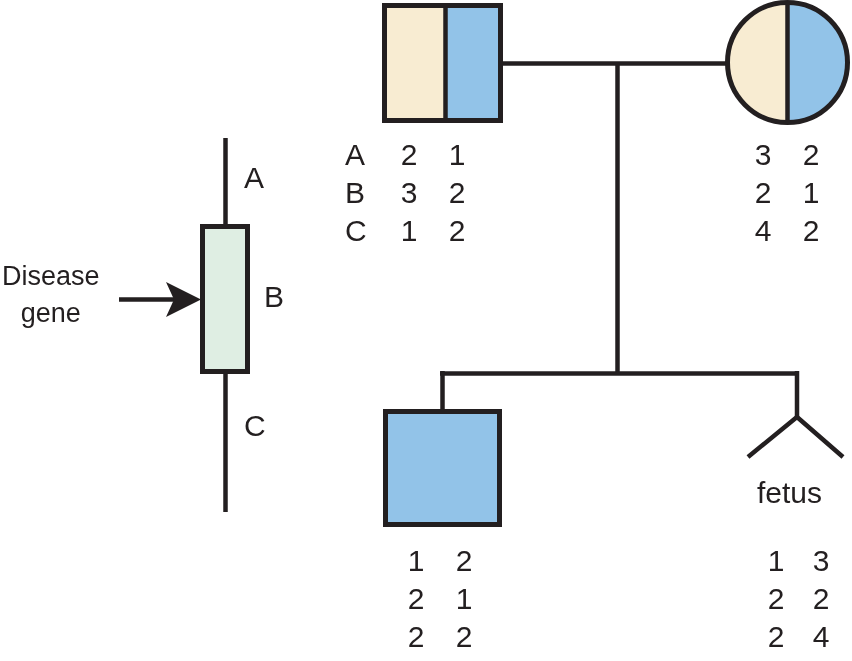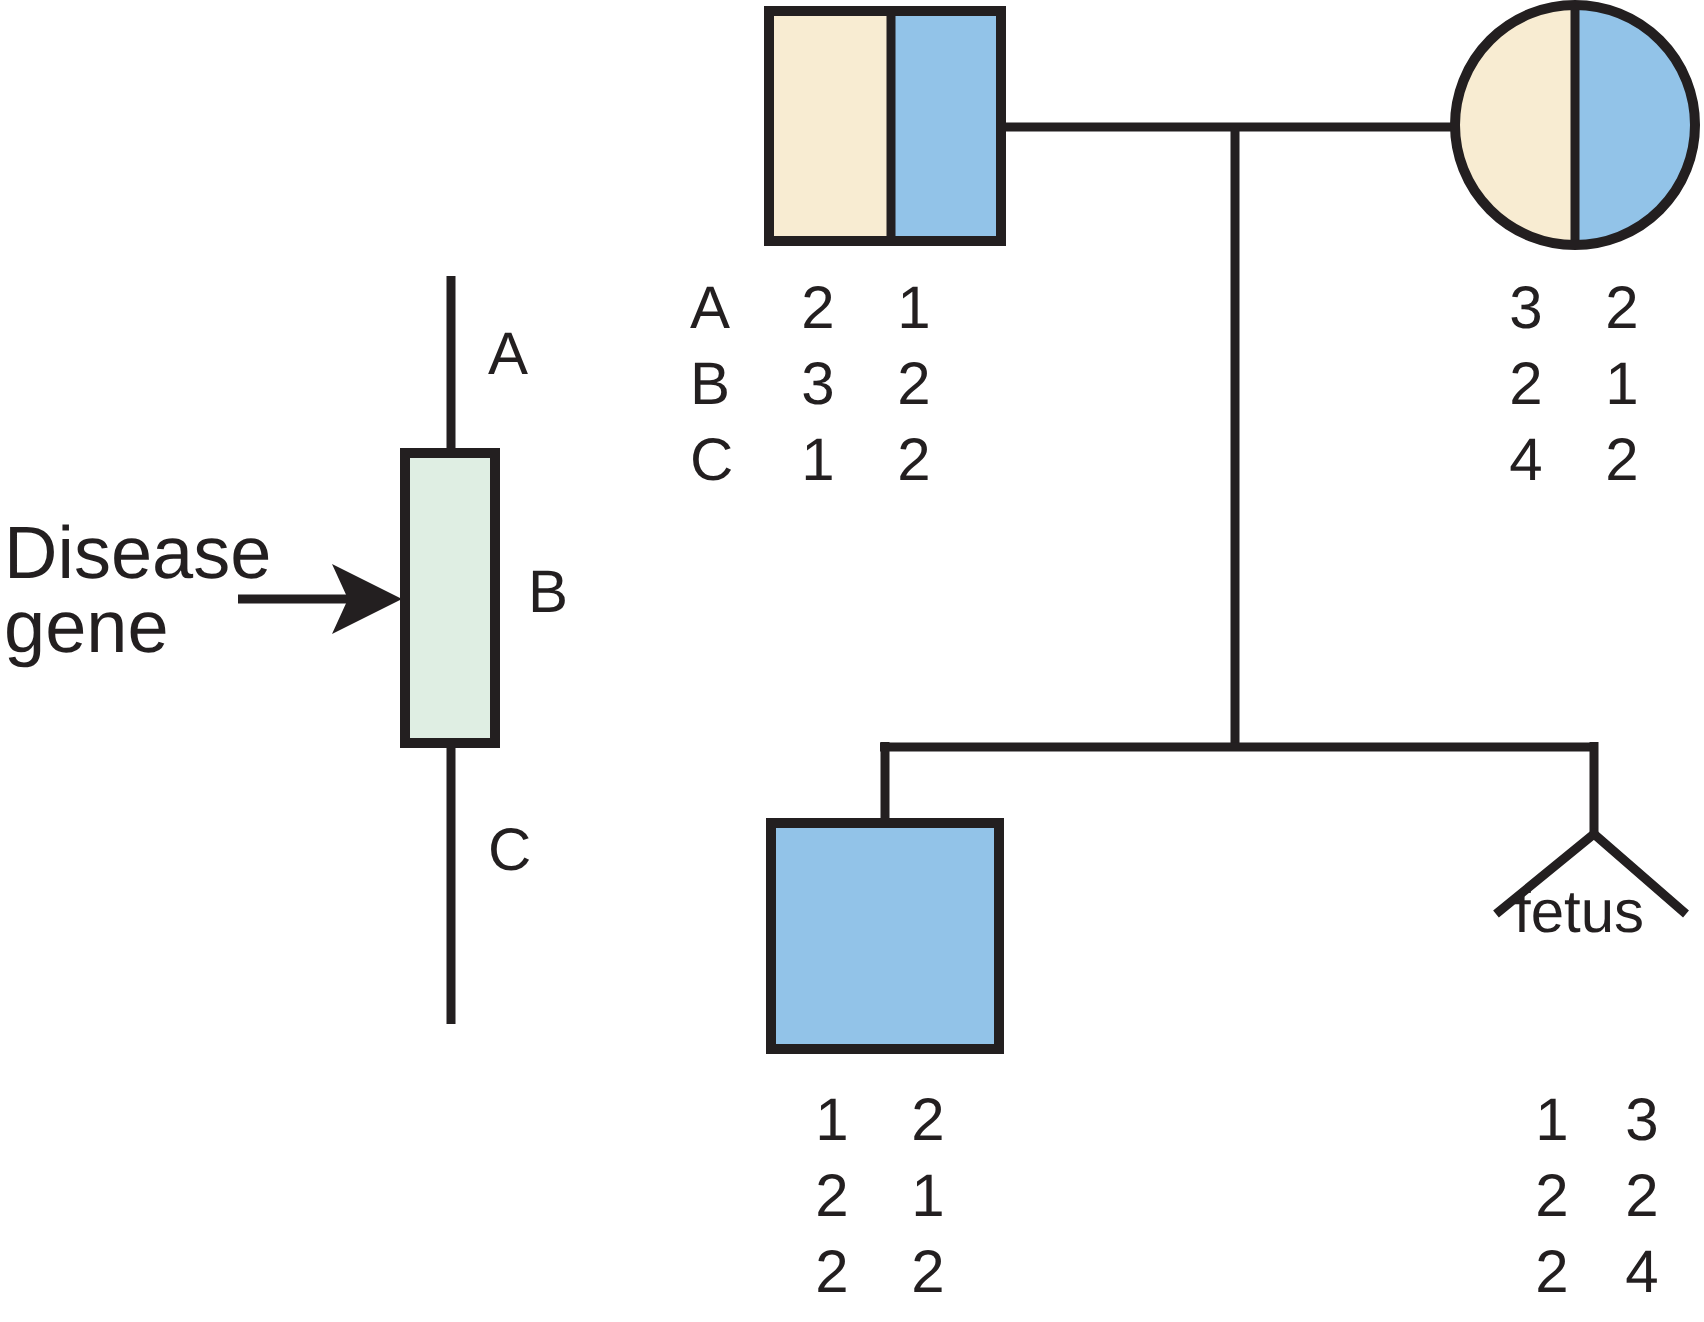--- a/index.html
+++ b/index.html
@@ -29,8 +29,9 @@
     white-space: pre;
   }
   .two-line {
-    font-size: 37px;
+    font-size: 27px;
     line-height: 37px;
+    text-align: center;
   }
   .geno-table {
     position: absolute;

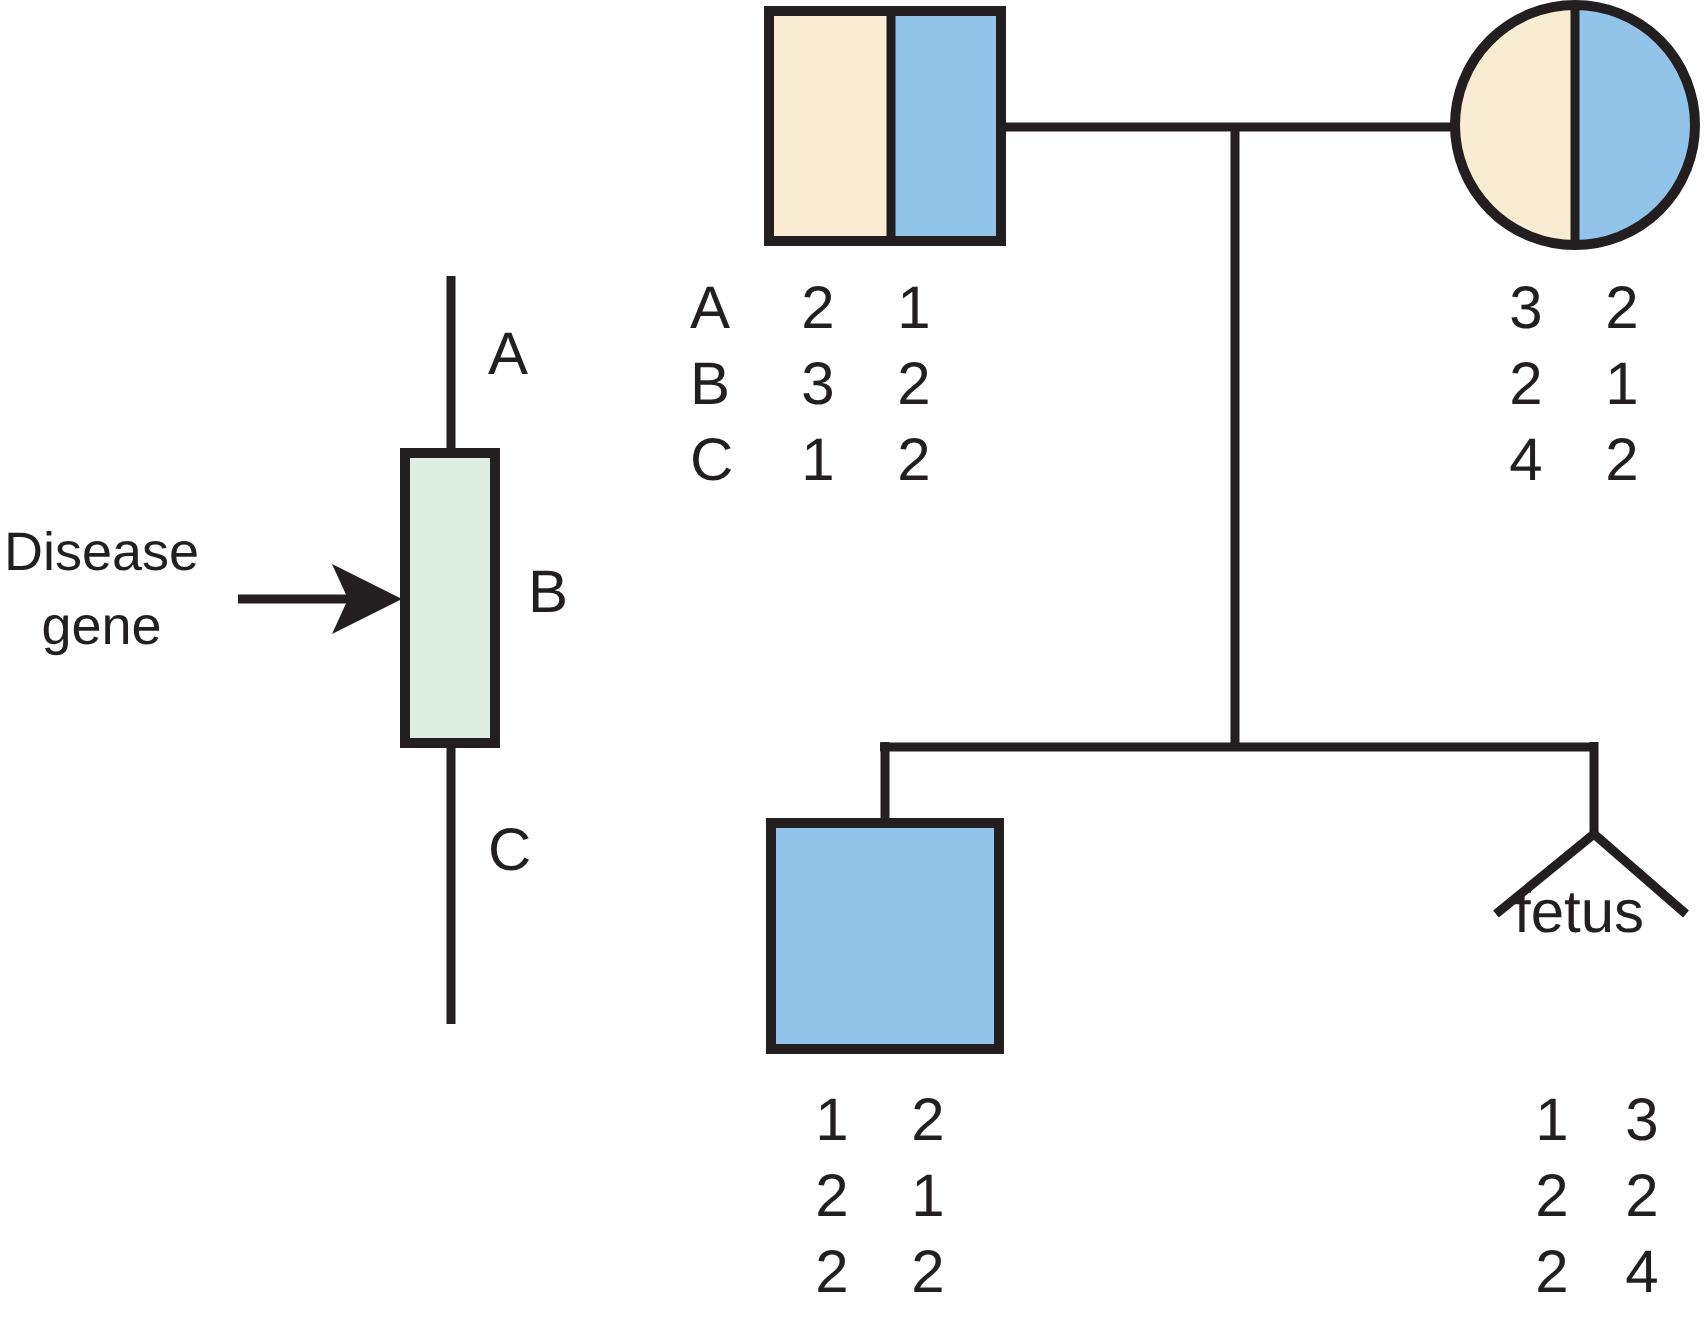--- a/index.html
+++ b/index.html
@@ -118,7 +118,7 @@
     <div>2</div>
   </div>
 
-  <div class="lbl" style="left:757px; top:441px;">fetus</div>
+  <div class="lbl" style="left:757px; top:477px;">fetus</div>
   <div class="geno-table" style="left:754px; top:542px; grid-template-columns:44px 46px;">
     <div>1</div>
     <div>3</div>

